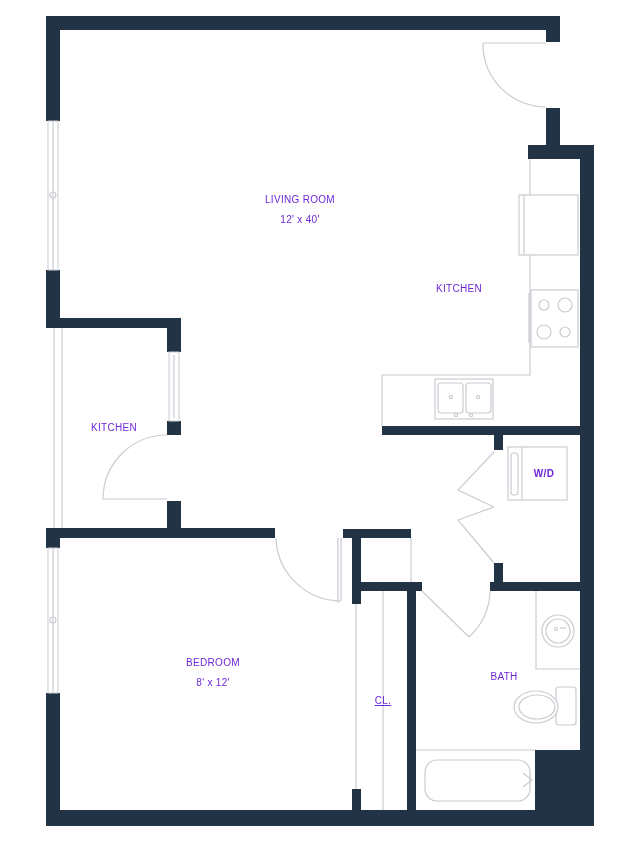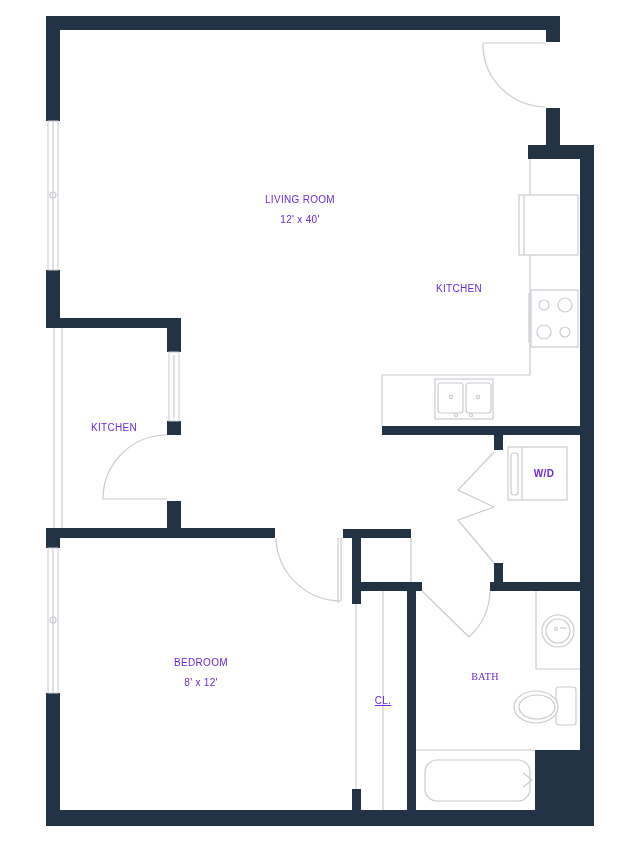--- a/index.html
+++ b/index.html
@@ -193,7 +193,7 @@
   <div>KITCHEN</div>
 </div>
 
-<div class="label" style="left:201px; top:653px;">
+<div class="label" style="left:213px; top:653px;">
   <div>BEDROOM</div>
   <div>8' x 12'</div>
 </div>

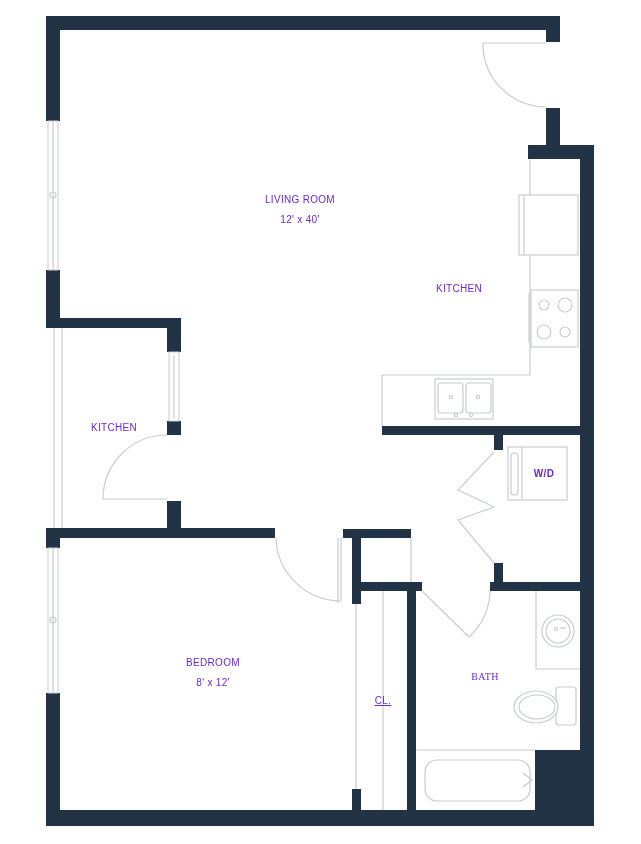--- a/index.html
+++ b/index.html
@@ -202,7 +202,7 @@
   <div>CL.</div>
 </div>
 
-<div class="label" style="left:485px; top:667px;font-family:Liberation Serif, serif;">
+<div class="label" style="left:504px; top:667px;">
   <div>BATH</div>
 </div>
 

